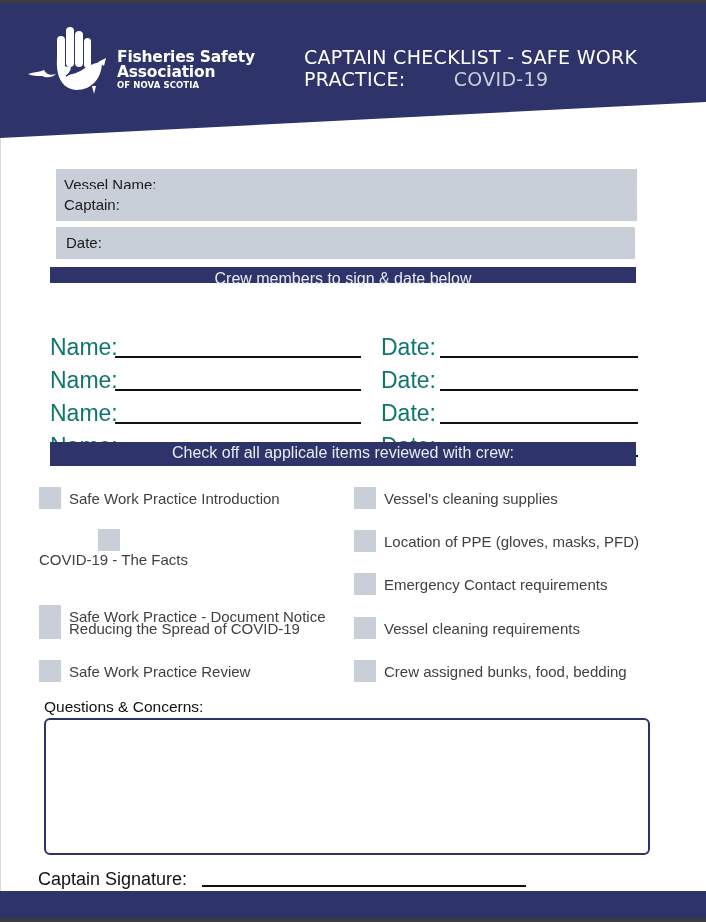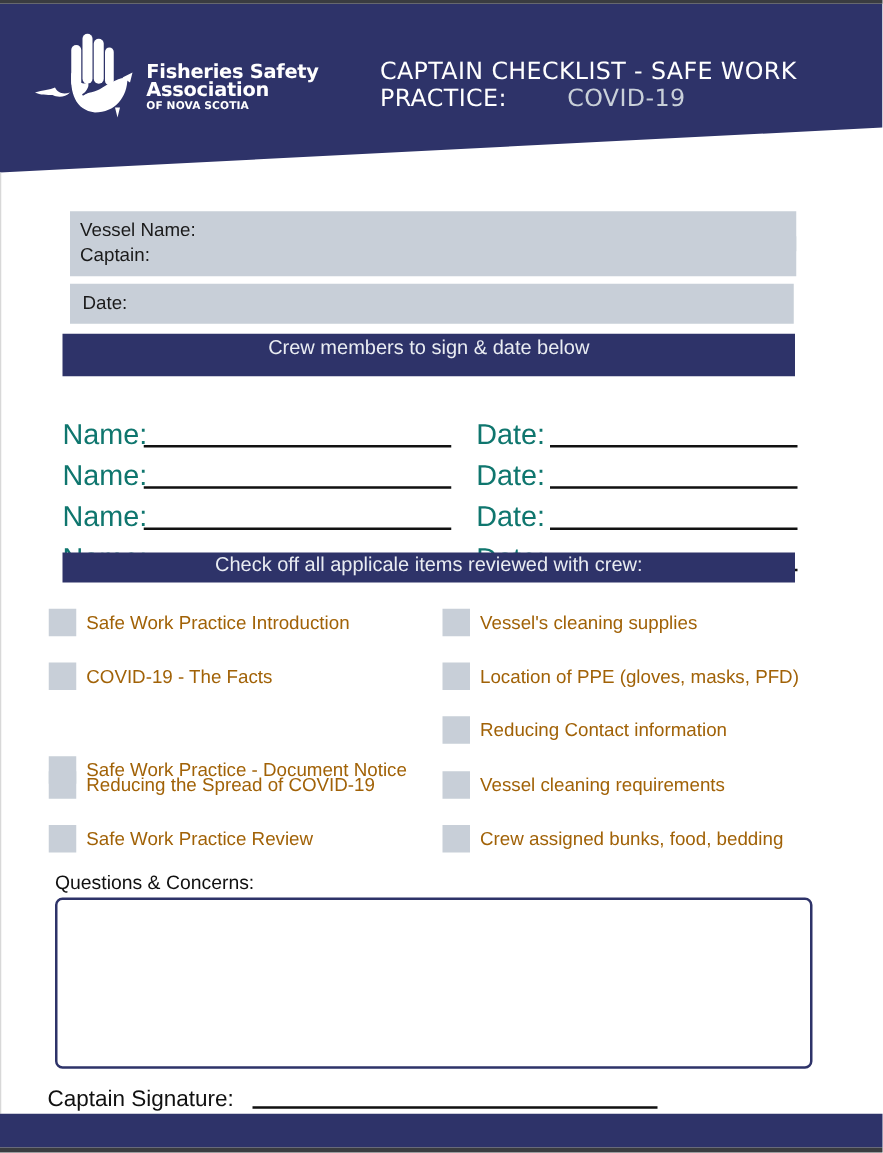--- a/index.html
+++ b/index.html
@@ -67,7 +67,7 @@
 <div class="field" style="top:189px;">Captain:</div>
 <div class="field" style="top:227px; width:579px; padding-left:10px;">Date:</div>
 
-<div class="banner" style="left:50px; top:267px; width:586px; height:34px; line-height:24px;">Crew members to sign &amp; date below</div>
+<div class="banner" style="left:50px; top:267px; width:586px; height:16px; line-height:24px;">Crew members to sign &amp; date below</div>
 
 <div class="sig-row" style="top:303px;">
   <span class="lbl" style="left:0;">Name:</span>

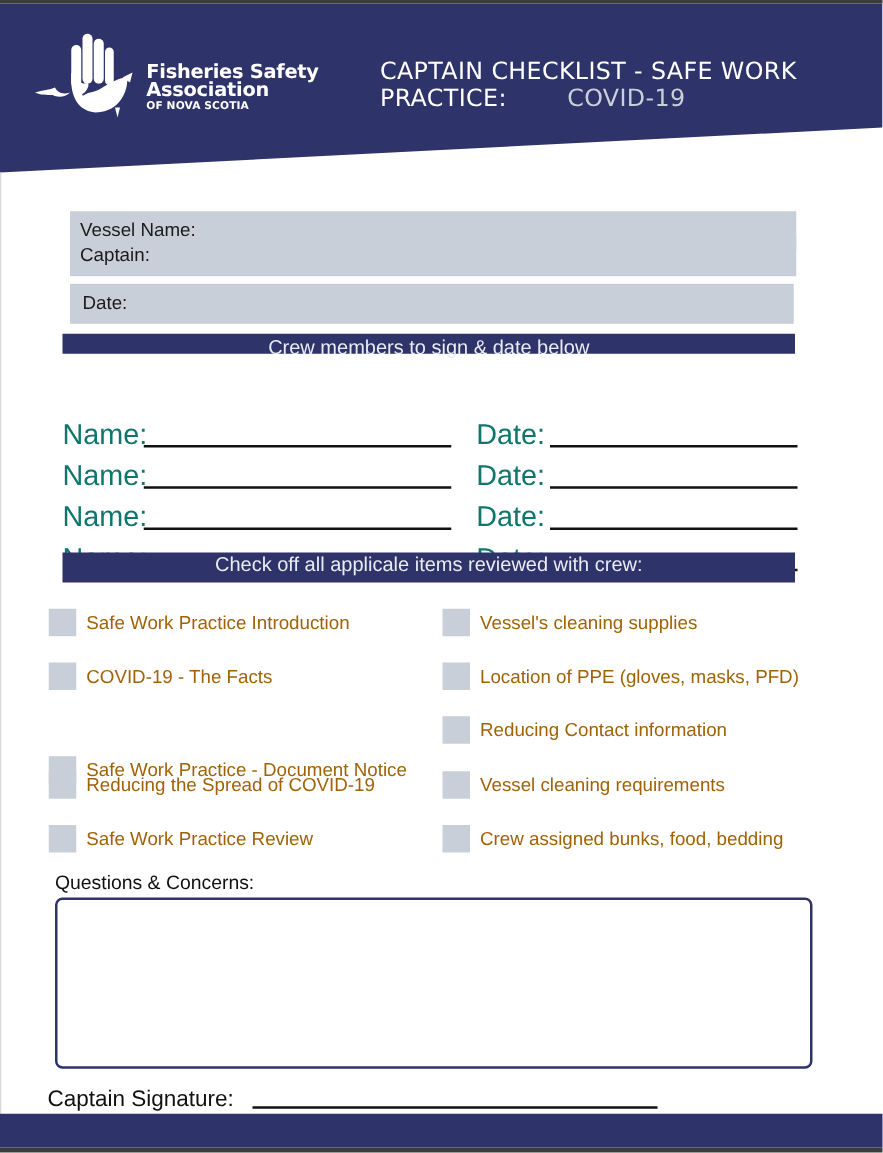--- a/index.html
+++ b/index.html
@@ -19,7 +19,7 @@
   .sig-row { position:absolute; left:50px; width:590px; height:28px; font-size:23px; color:#0f766e;margin-top:31px; }
   .sig-row .lbl { position:absolute; top:0; }
   .sig-row .line { position:absolute; height:0; border-bottom:2px solid #111; }
-  .check-item { position:absolute; height:24px; display:flex; align-items:center; font-size:15px; color:#a16207; }
+  .check-item { position:absolute; height:24px; display:flex; align-items:center; font-size:15px; color:#404040; }
   .check-box { width:22px; height:22px; background:#c8cfd8; margin-right:8px; flex:none; }
   .qc-label { position:absolute; left:44px; top:698px; font-size:15.5px; color:#111; }
   .qc-box { position:absolute; left:44px; top:718px; width:606px; height:137px; border:2.5px solid #2e3369; border-radius:6px; box-sizing:border-box; background:#fff; }

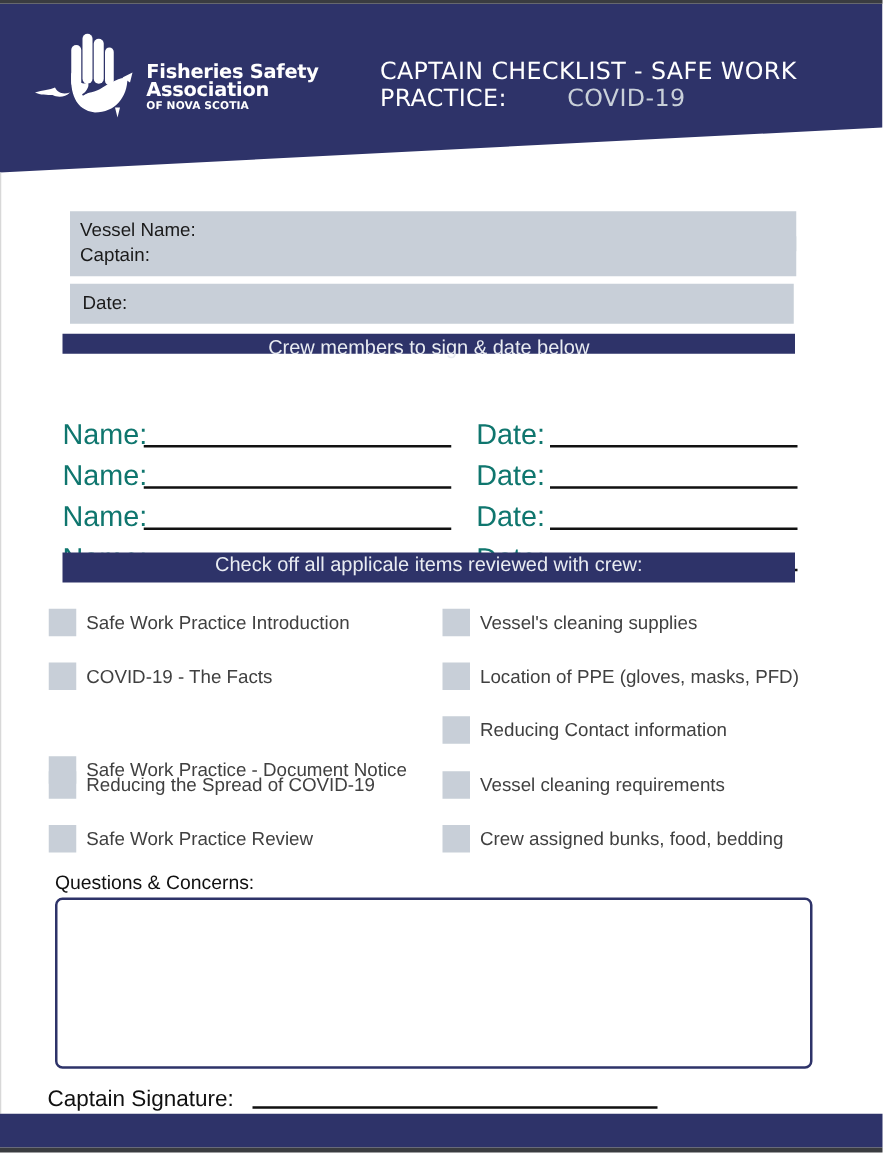--- a/index.html
+++ b/index.html
@@ -100,7 +100,7 @@
   <span class="check-box"></span>
   <span>Safe Work Practice Introduction</span>
 </div>
-<div class="check-item" style="left:39px; top:529px;">
+<div class="check-item" style="left:39px; top:529px;flex-direction:column;">
   <span class="check-box"></span>
   <span>COVID-19 - The Facts</span>
 </div>

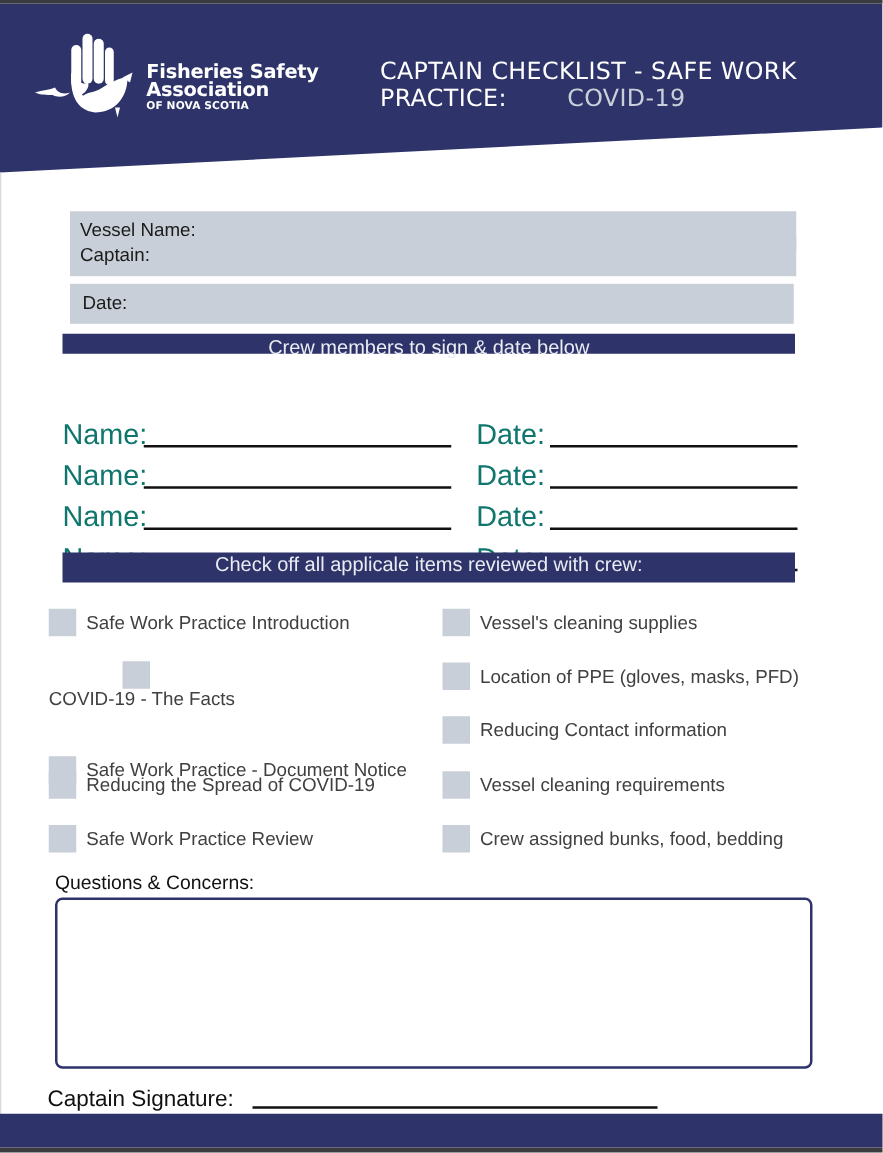--- a/index.html
+++ b/index.html
@@ -127,7 +127,7 @@
 </div>
 <div class="check-item" style="left:354px; top:572px;">
   <span class="check-box"></span>
-  <span>Reducing Contact information</span>
+  <span>Emergency Contact requirements</span>
 </div>
 <div class="check-item" style="left:354px; top:616px;">
   <span class="check-box"></span>

